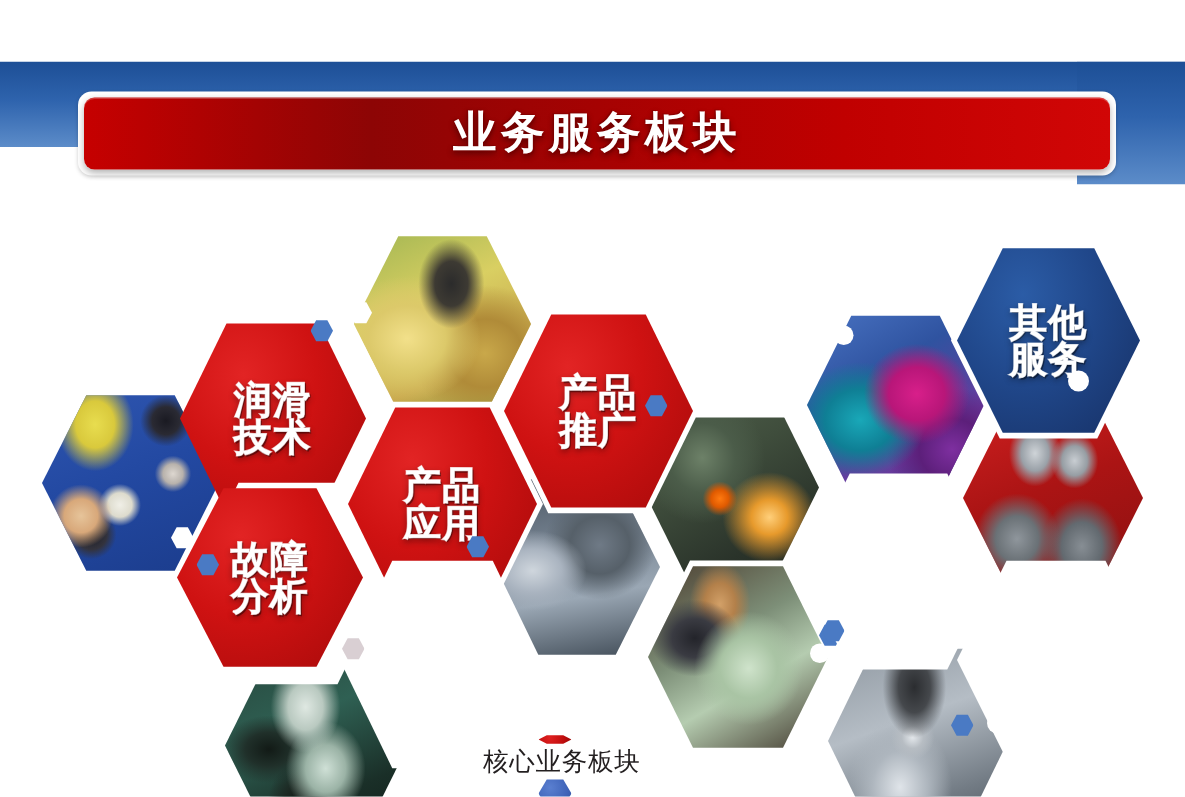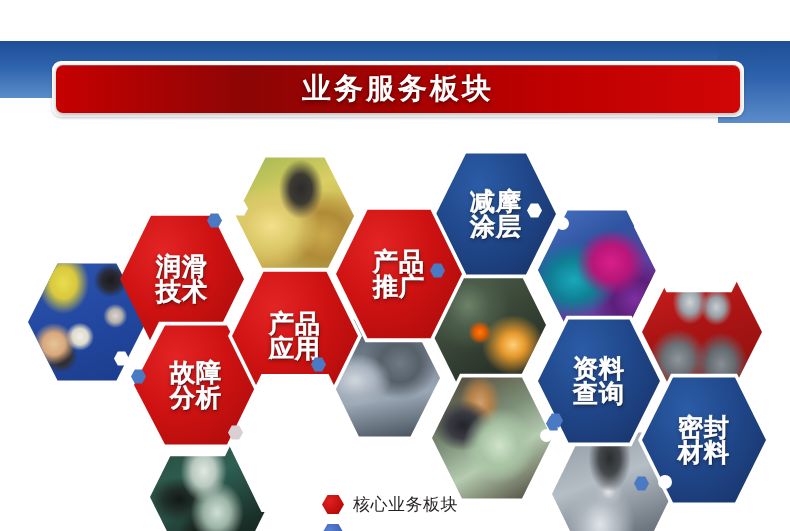--- a/index.html
+++ b/index.html
@@ -265,10 +265,6 @@
   <div class="stud" style="left:634px; top:435px;"></div>
 
   <div class="hex-frame" style="left:432px; top:106px; width:128px; height:134px;"></div>
-  <div class="hex hex-blue" style="left:436px; top:110px; width:120px; height:126px;">
-    <span class="hex-label">减摩
-涂层</span>
-  </div>
   <div class="stud white" style="left:527px; top:162px;"></div>
 
   <div class="hex-frame" style="left:634px; top:118px; width:130px; height:136px;"></div>

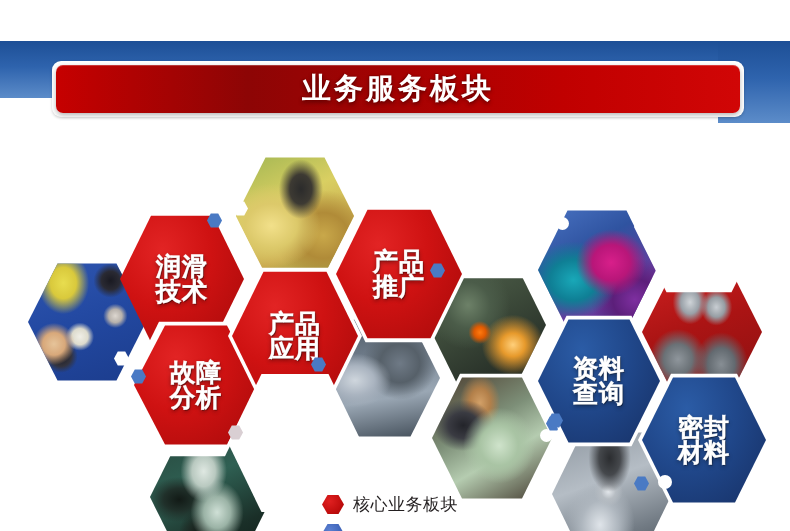--- a/index.html
+++ b/index.html
@@ -268,6 +268,10 @@
   <div class="stud white" style="left:527px; top:162px;"></div>
 
   <div class="hex-frame" style="left:634px; top:118px; width:130px; height:136px;"></div>
+  <div class="hex hex-blue" style="left:638px; top:122px; width:122px; height:128px;">
+    <span class="hex-label">其他
+服务</span>
+  </div>
   <div class="stud round" style="left:712px; top:206px; width:14px; height:14px;"></div>
 
   <div class="hex-frame" style="left:534px; top:272px; width:130px; height:136px;"></div>

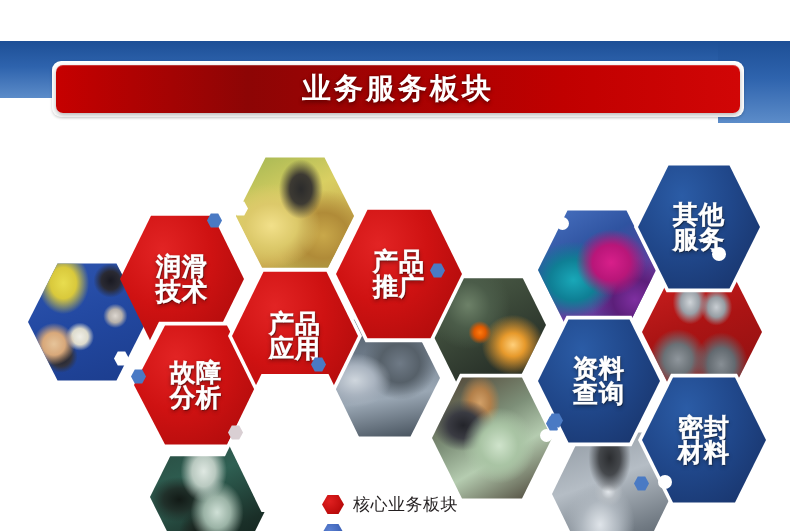--- a/index.html
+++ b/index.html
@@ -296,7 +296,7 @@
   <div class="stud" style="left:207px; top:172px;"></div>
 
   <div class="hex-frame" style="left:126px; top:278px; width:132px; height:140px;"></div>
-  <div class="hex hex-red" style="left:134px; top:282px; width:124px; height:124px;">
+  <div class="hex hex-red" style="left:118px; top:282px; width:124px; height:124px;">
     <span class="hex-label">故障
 分析</span>
   </div>

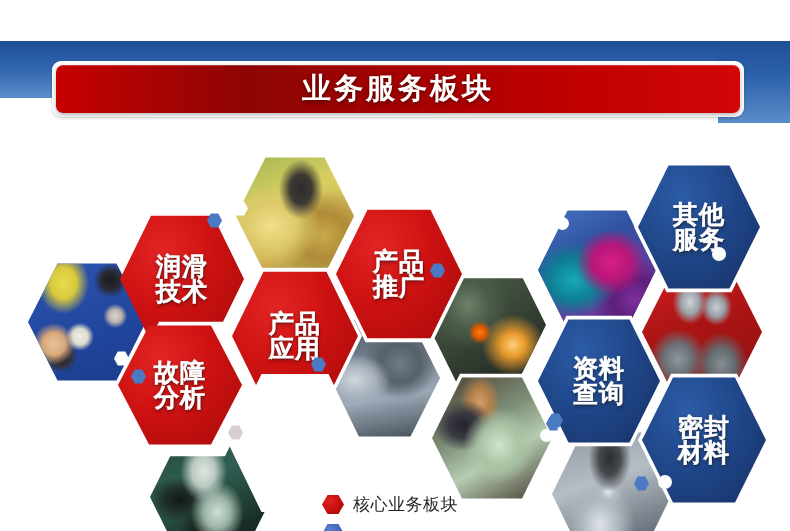--- a/index.html
+++ b/index.html
@@ -275,10 +275,6 @@
   <div class="stud round" style="left:712px; top:206px; width:14px; height:14px;"></div>
 
   <div class="hex-frame" style="left:534px; top:272px; width:130px; height:136px;"></div>
-  <div class="hex hex-blue" style="left:538px; top:276px; width:122px; height:128px;">
-    <span class="hex-label">资料
-查询</span>
-  </div>
   <div class="stud" style="left:548px; top:372px;"></div>
 
   <div class="hex-frame" style="left:638px; top:330px; width:132px; height:138px;"></div>

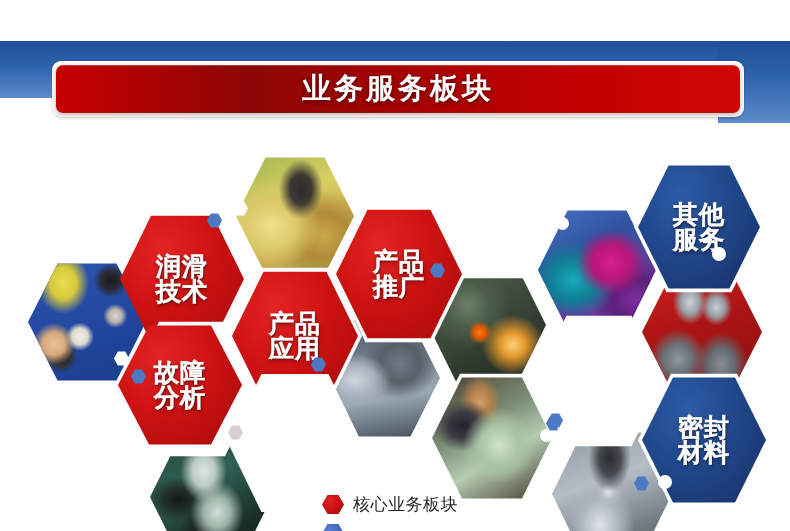--- a/index.html
+++ b/index.html
@@ -278,10 +278,6 @@
   <div class="stud" style="left:548px; top:372px;"></div>
 
   <div class="hex-frame" style="left:638px; top:330px; width:132px; height:138px;"></div>
-  <div class="hex hex-blue" style="left:642px; top:334px; width:124px; height:130px;">
-    <span class="hex-label">密封
-材料</span>
-  </div>
   <div class="stud round" style="left:658px; top:434px; width:14px; height:14px;"></div>
 
   <div class="hex-frame" style="left:126px; top:168px; width:132px; height:140px;"></div>

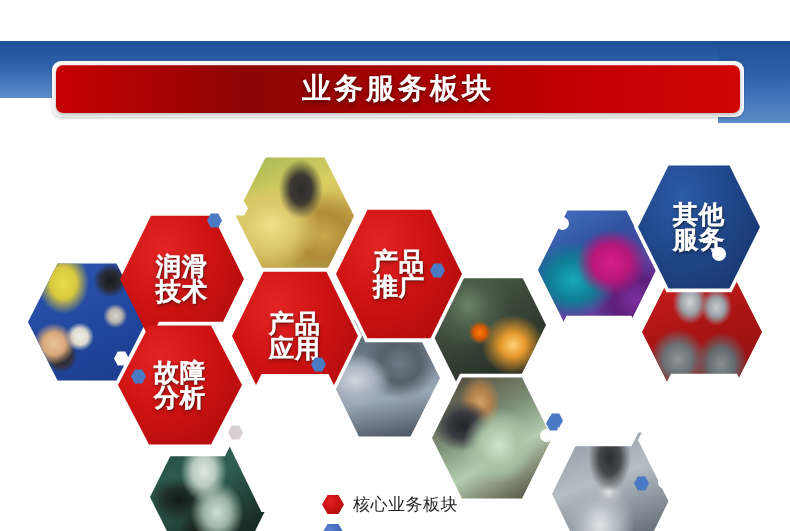--- a/index.html
+++ b/index.html
@@ -183,7 +183,7 @@
 
   
   .legend { position: absolute; left: 322px; top: 449px; }
-  .legend-row { display: flex; align-items: center; height: 29px; }
+  .legend-row { display: flex; align-items: center; height: 29px; flex-direction: column; }
   .legend-hex {
     width: 22px; height: 20px;
     clip-path: polygon(25% 3%, 75% 3%, 100% 50%, 75% 97%, 25% 97%, 0% 50%);

